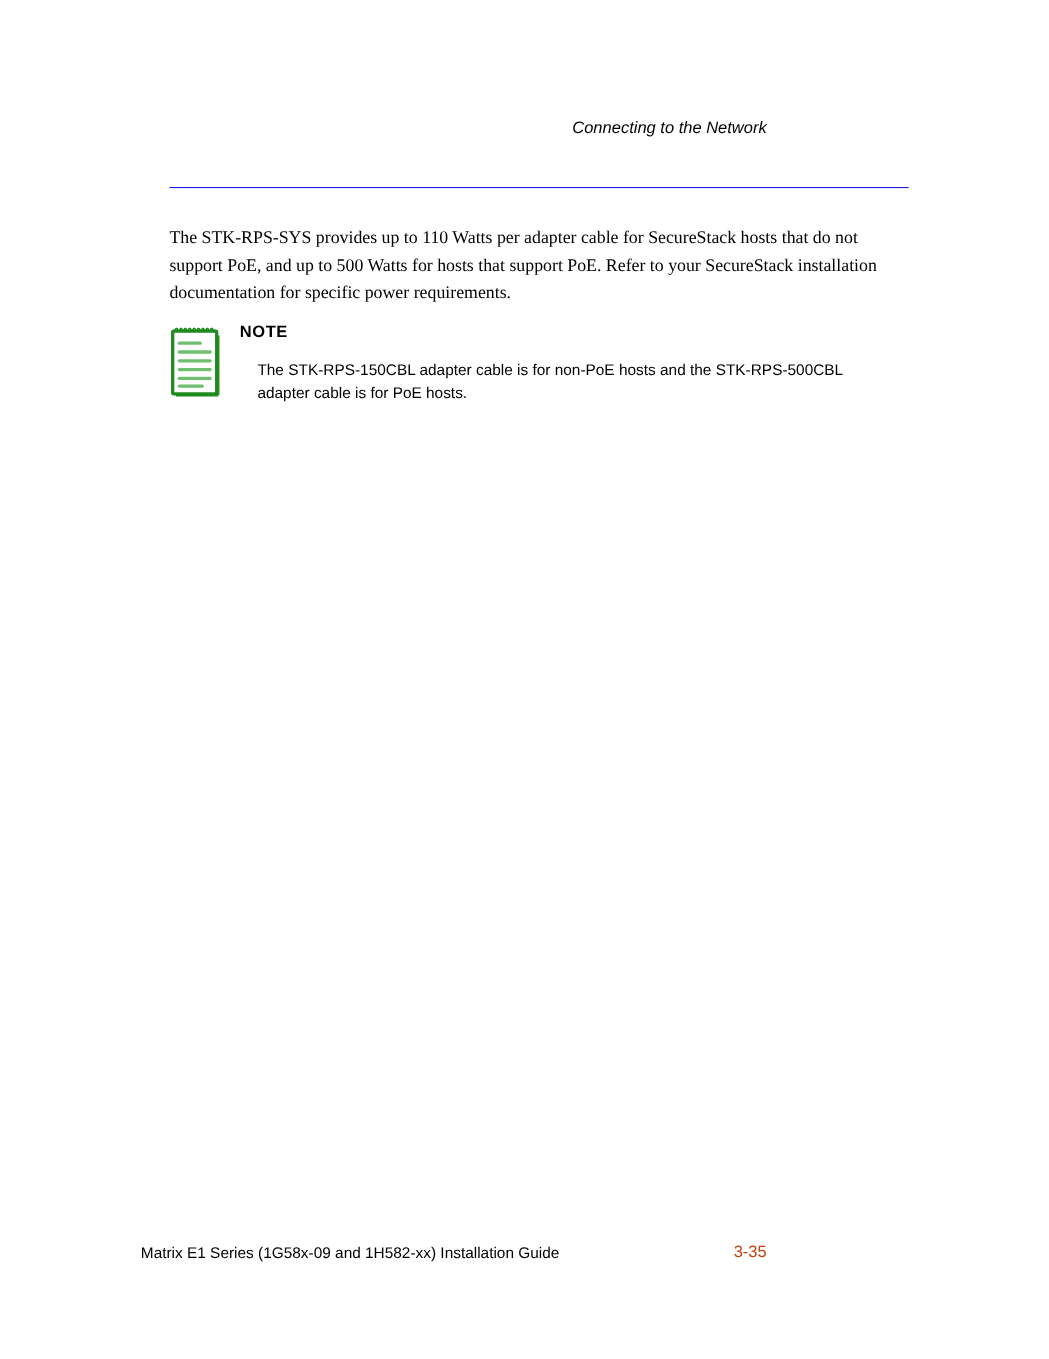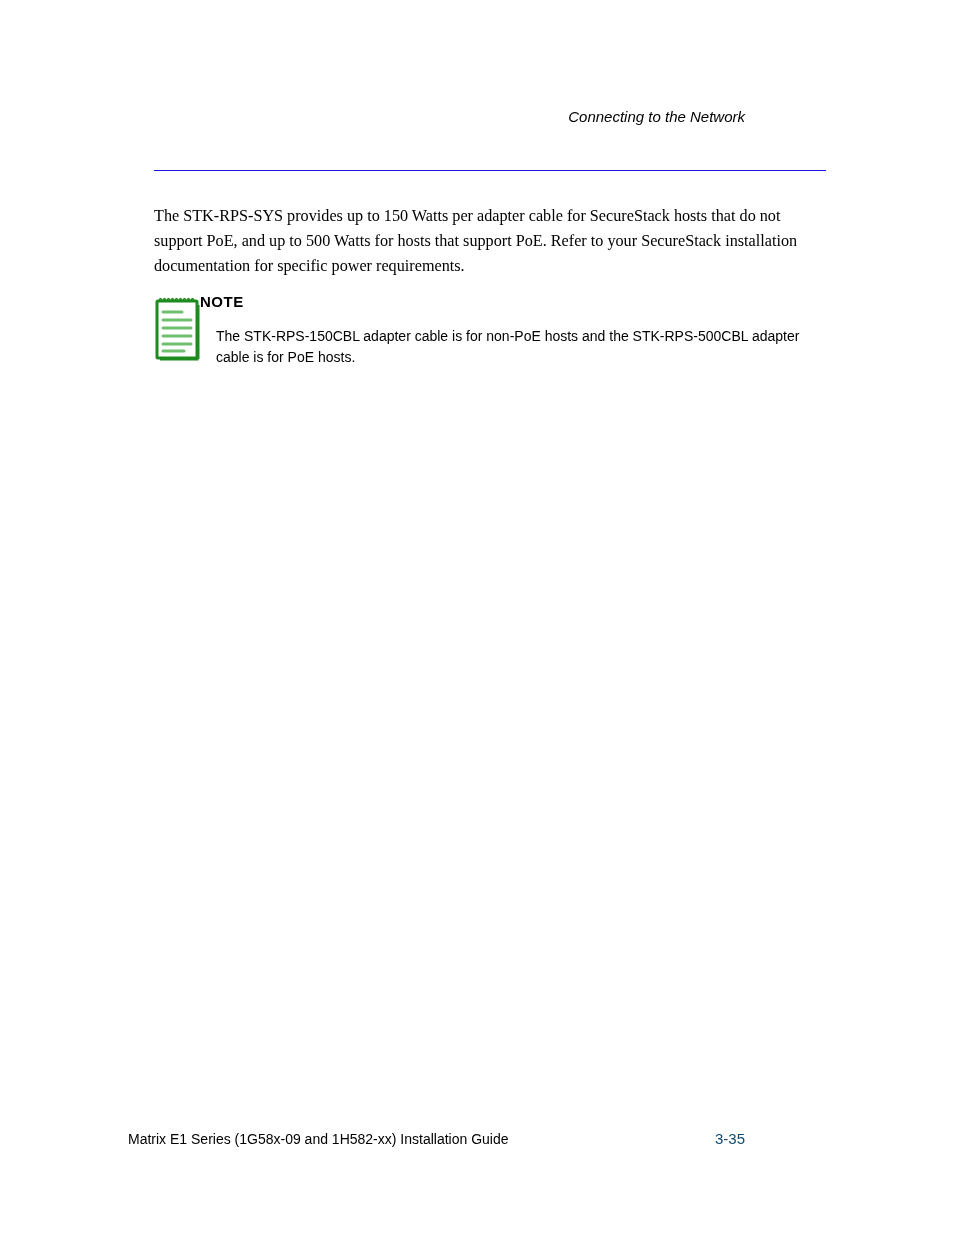--- a/index.html
+++ b/index.html
@@ -15,7 +15,6 @@
     position: relative;
     width: 825px;
     height: 1235px;
-    padding-left: 48px;
   }
   .header-right {
     position: absolute;

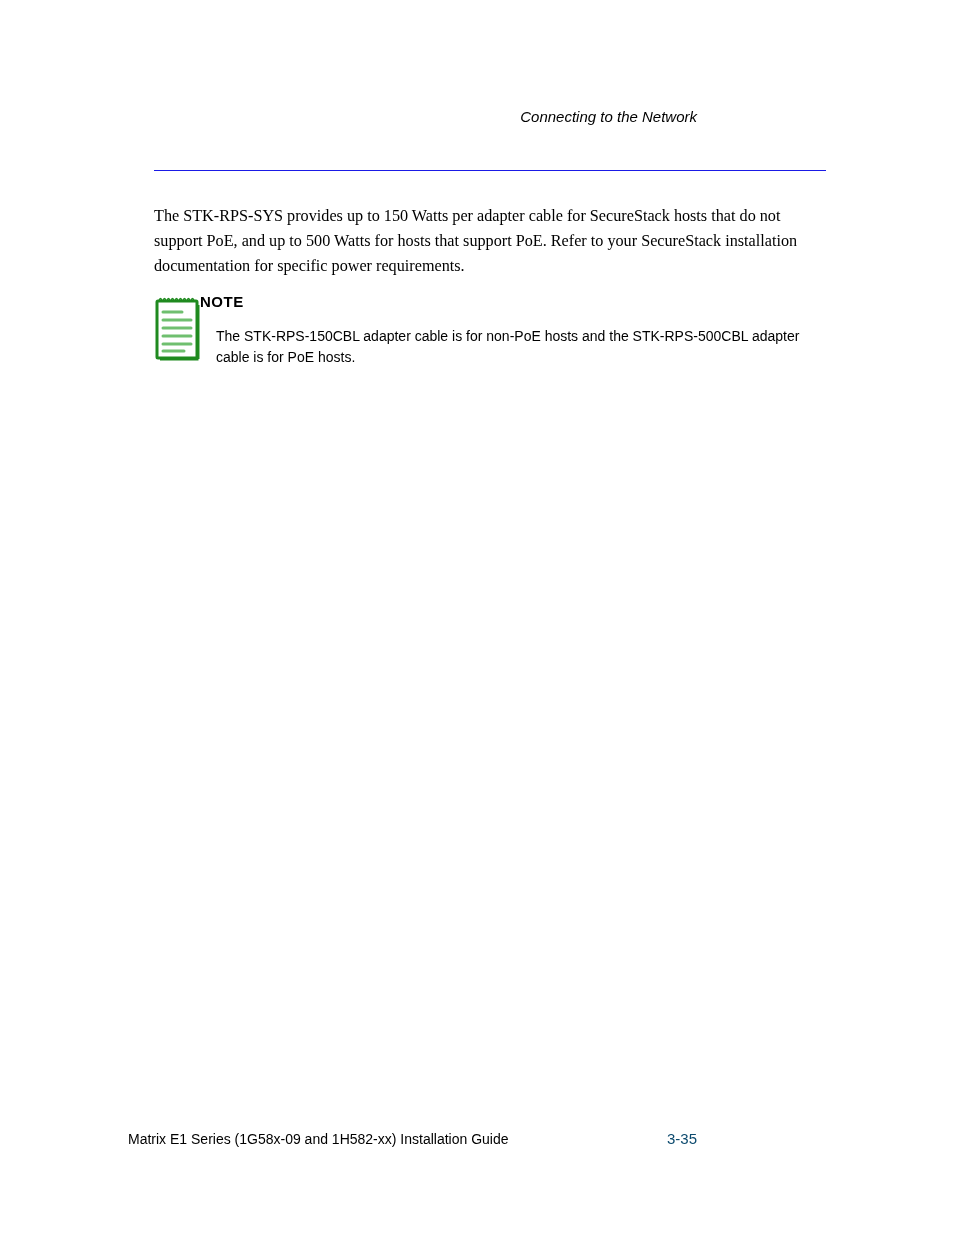--- a/index.html
+++ b/index.html
@@ -99,7 +99,7 @@
 
   <div class="body">
 
-    <p class="para">The STK-RPS-SYS provides up to 150 Watts per adapter cable for SecureStack hosts that do not support PoE, and up to 500 Watts for hosts that support PoE. Refer to your SecureStack installation documentation for specific power requirements.</p>
+    <p class="para">The STK-RPS-SYS provides up to 110 Watts per adapter cable for SecureStack hosts that do not support PoE, and up to 500 Watts for hosts that support PoE. Refer to your SecureStack installation documentation for specific power requirements.</p>
 
     <div class="note-row">
       <div class="note-icon-wrap">

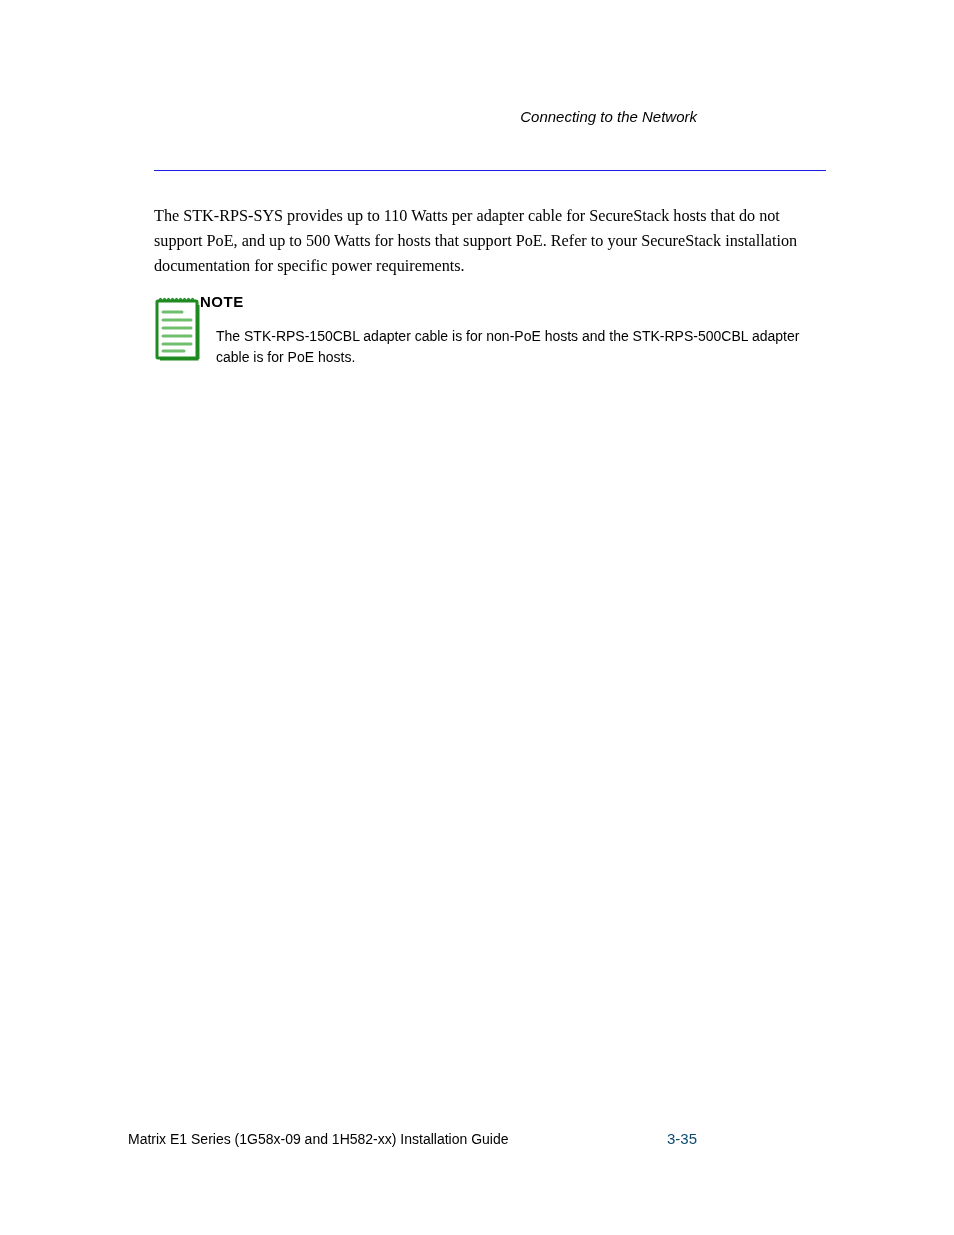--- a/index.html
+++ b/index.html
@@ -49,6 +49,7 @@
     display: flex;
     align-items: flex-start;
     margin-top: 12px;
+    gap: 18px;
   }
   .note-icon-wrap {
     flex: 0 0 auto;

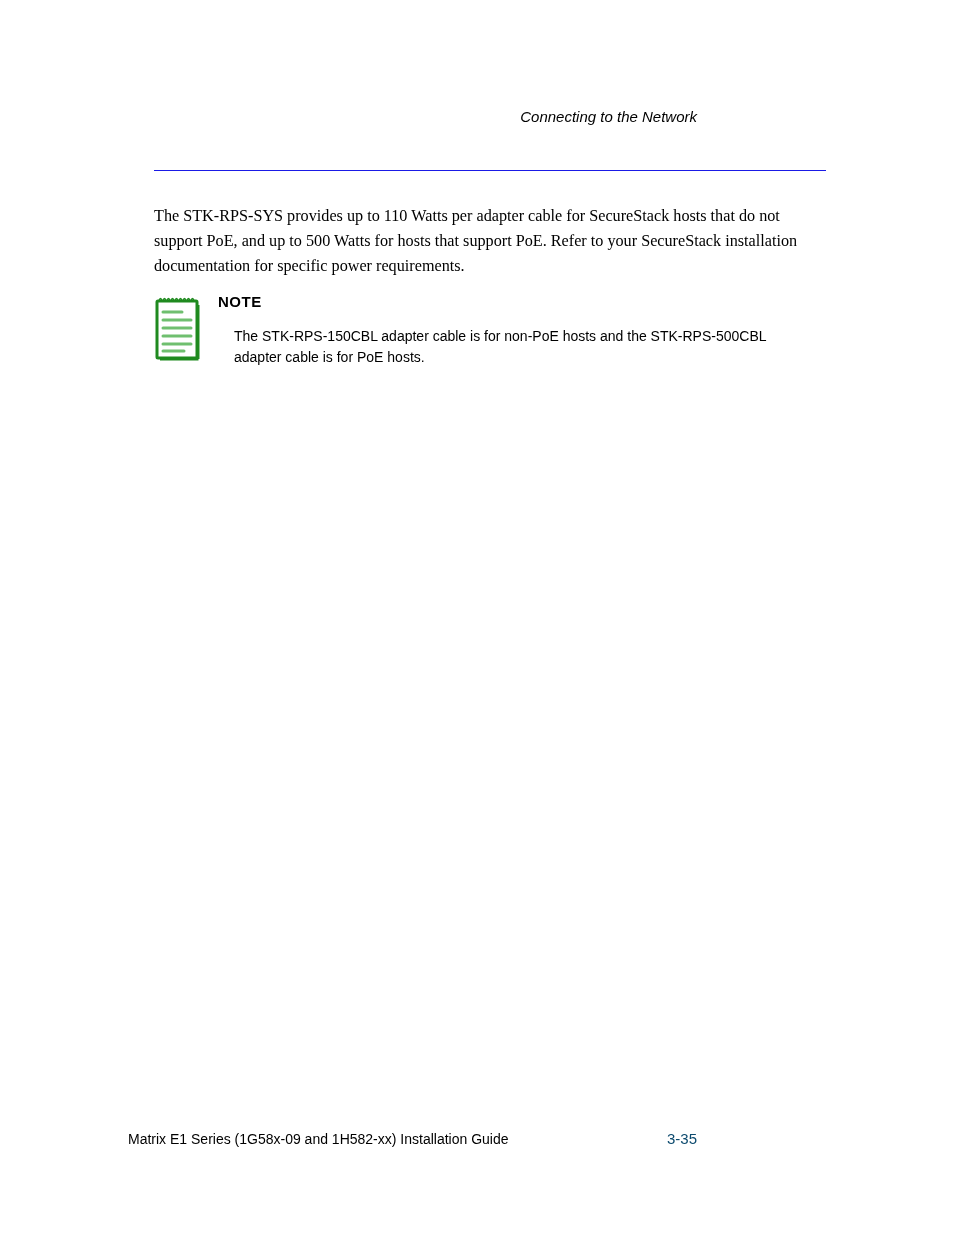--- a/index.html
+++ b/index.html
@@ -86,7 +86,7 @@
     bottom: 88px;
     font-family: Arial, Helvetica, sans-serif;
     font-size: 15px;
-    color: #0c4a6e;
+    color: #c2410c;
   }
 </style>
 </head>

